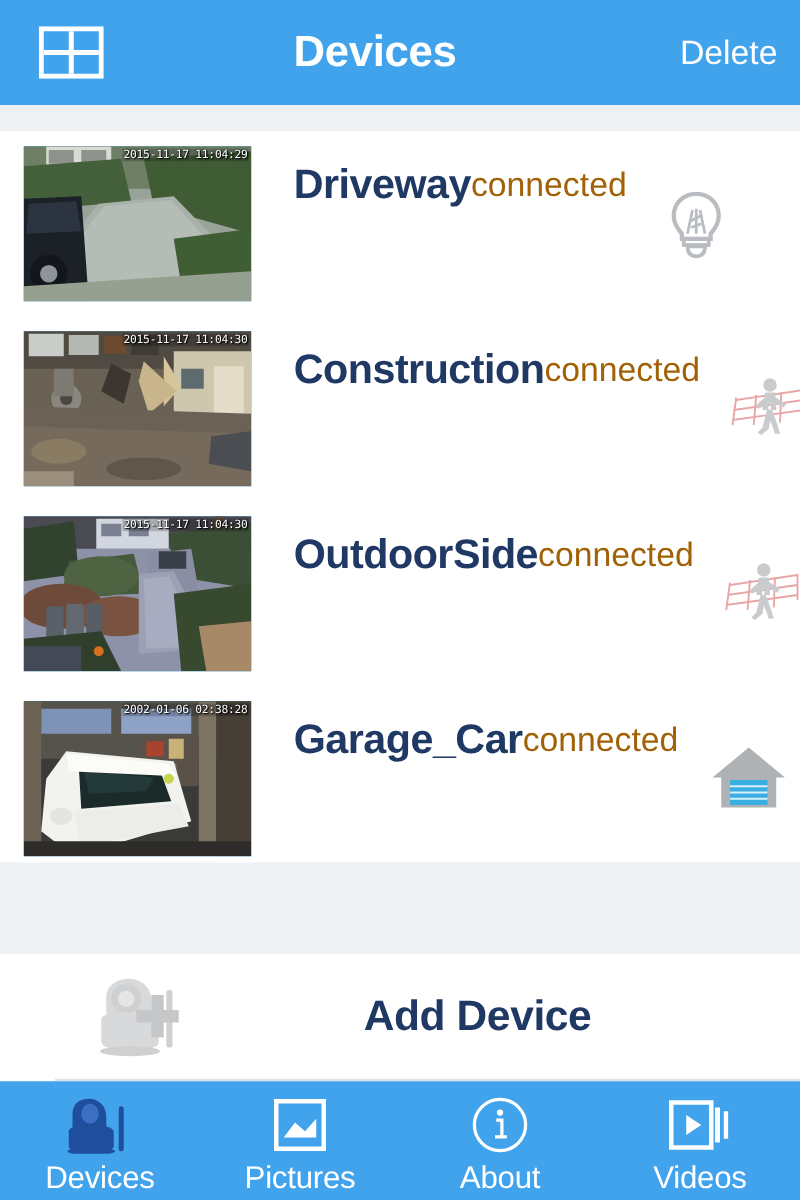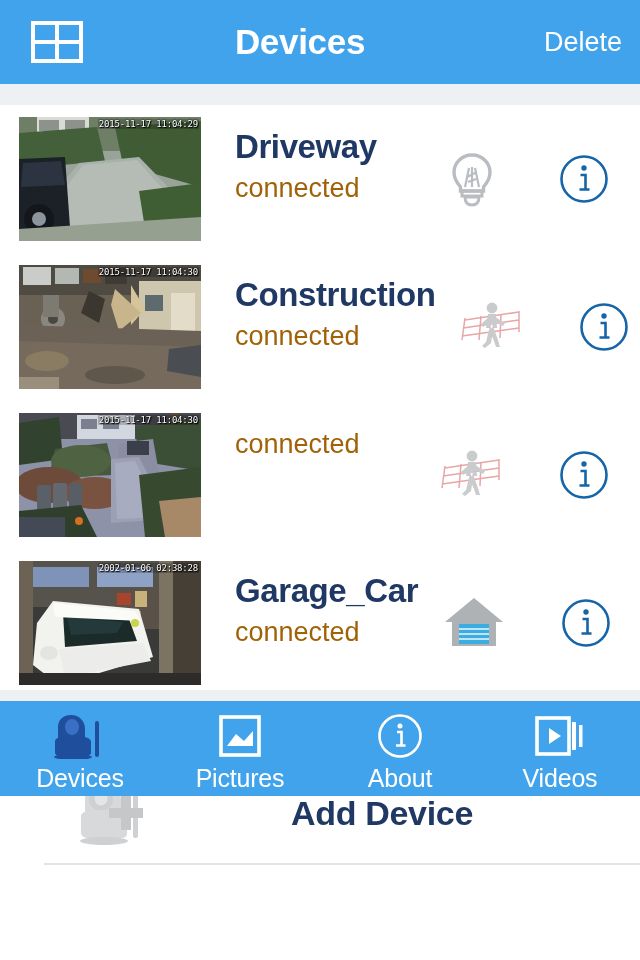--- a/index.html
+++ b/index.html
@@ -10,7 +10,7 @@
     background: #ffffff;
     overflow: hidden;
   }
-  #app { position: relative; width: 640px; height: 796px; background: #ffffff; }
+  #app { position: relative; width: 640px; height: 960px; background: #ffffff; }
 
   
   .navbar {

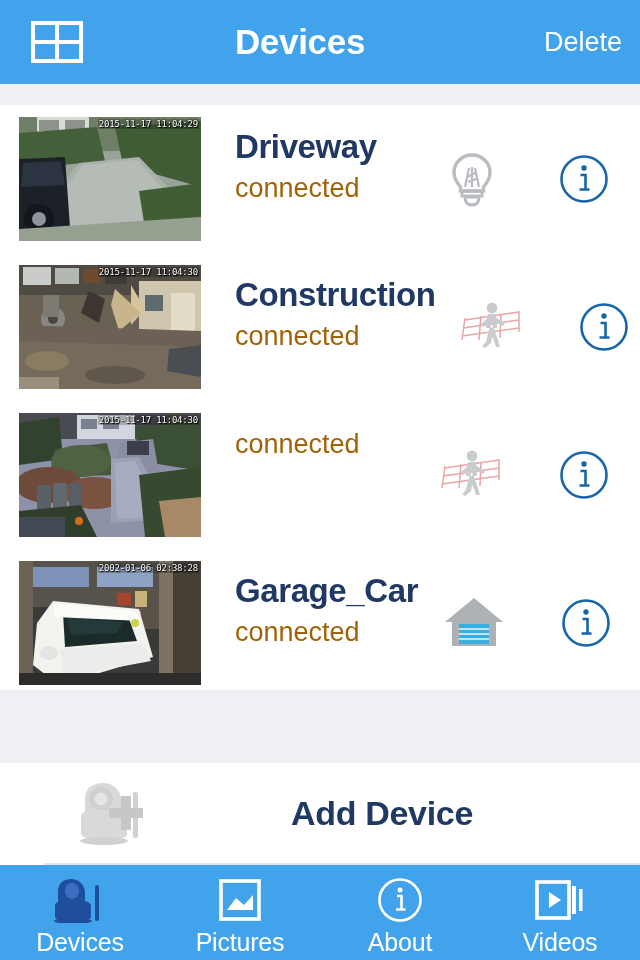--- a/index.html
+++ b/index.html
@@ -70,7 +70,7 @@
 
   .row-info {
     flex: 1; padding: 22px 0 0 34px;
-    display: flex; flex-direction: column;
+    display: flex; flex-direction: row;
   }
   .device-name {
     color: #1f3864; font-size: 33px; font-weight: bold;

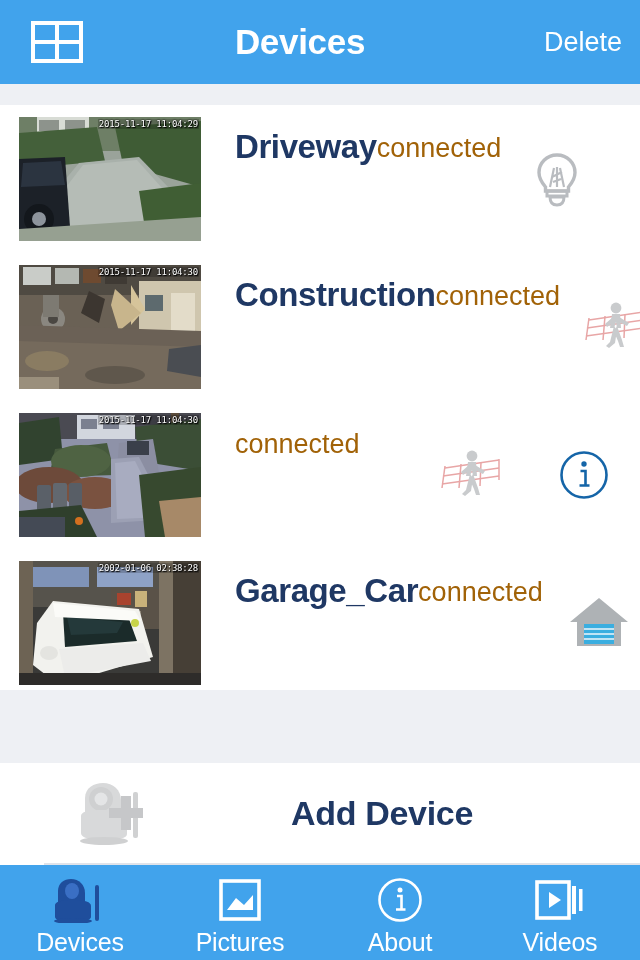--- a/index.html
+++ b/index.html
@@ -290,6 +290,7 @@
         <div class="thumb-ts">2015-11-17 11:04:30</div>
       </div>
       <div class="row-info">
+        <div class="device-name">OutdoorSide</div>
         <div class="device-status">connected</div>
       </div>
       <div class="row-feature">

